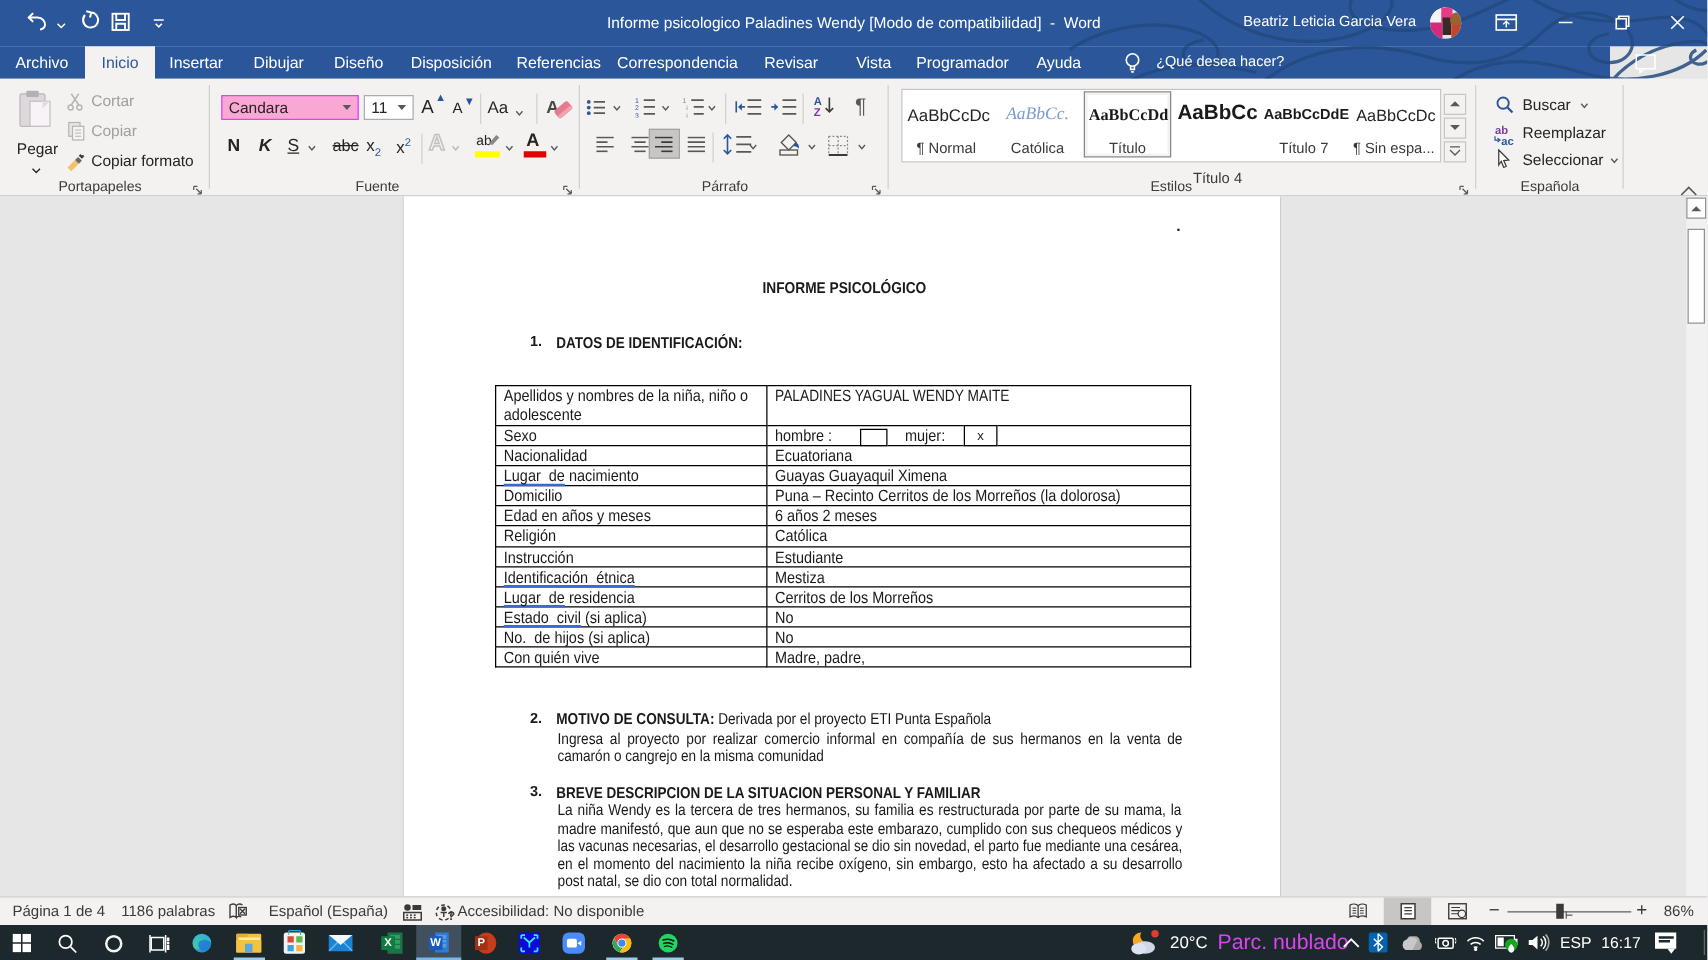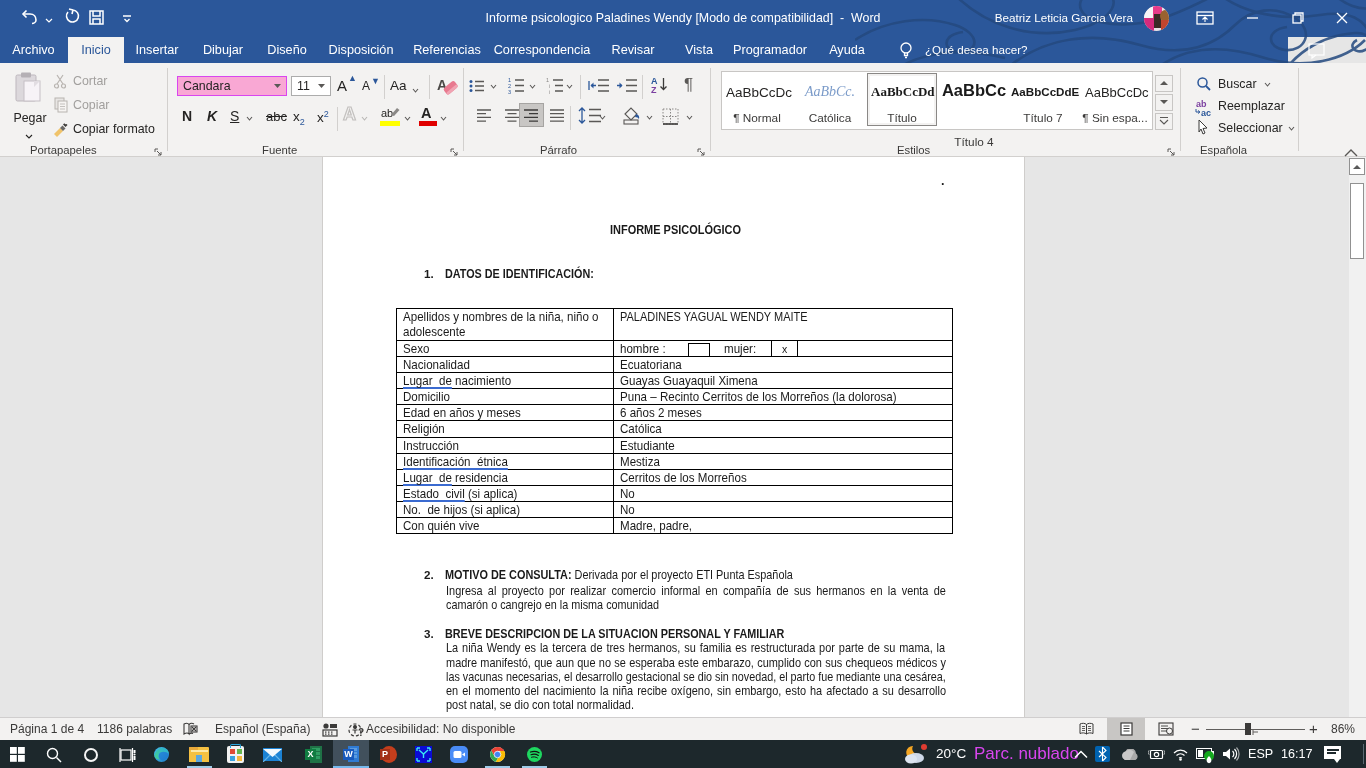--- a/index.html
+++ b/index.html
@@ -18,7 +18,7 @@
 
 #ribbon { position:absolute; left:0; top:63px; width:1366px; height:94px; background:#f3f2f1; border-bottom:1px solid #d2d0ce; }
 .gsep { position:absolute; top:5px; width:1px; height:83px; background:#d2d0ce; }
-.glabel { position:absolute; top:81px; font-size:11.3px; color:#3b3a39; }
+.glabel { position:absolute; top:81px; font-size:11.3px; color:#3b3a39; text-align:center; }
 .dlauncher { position:absolute; top:84px; width:11px; height:11px; }
 .ribtext { font-size:12.4px; color:#252423; }
 .greyed { color:#a19f9d; }

